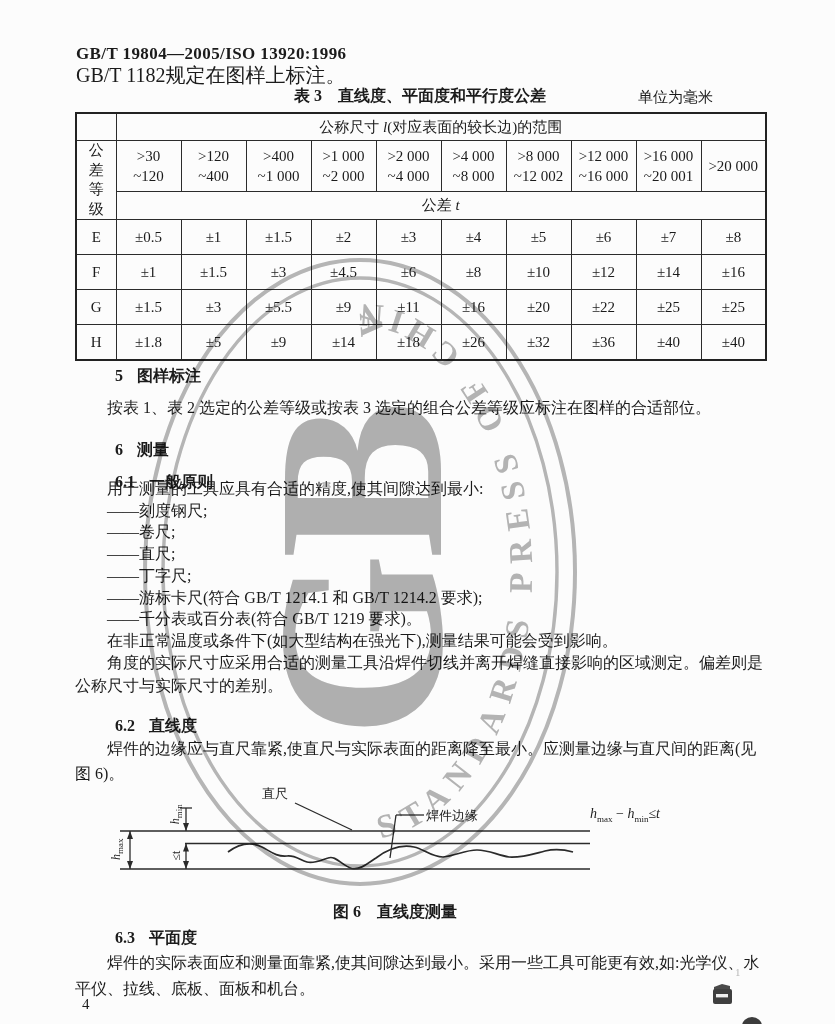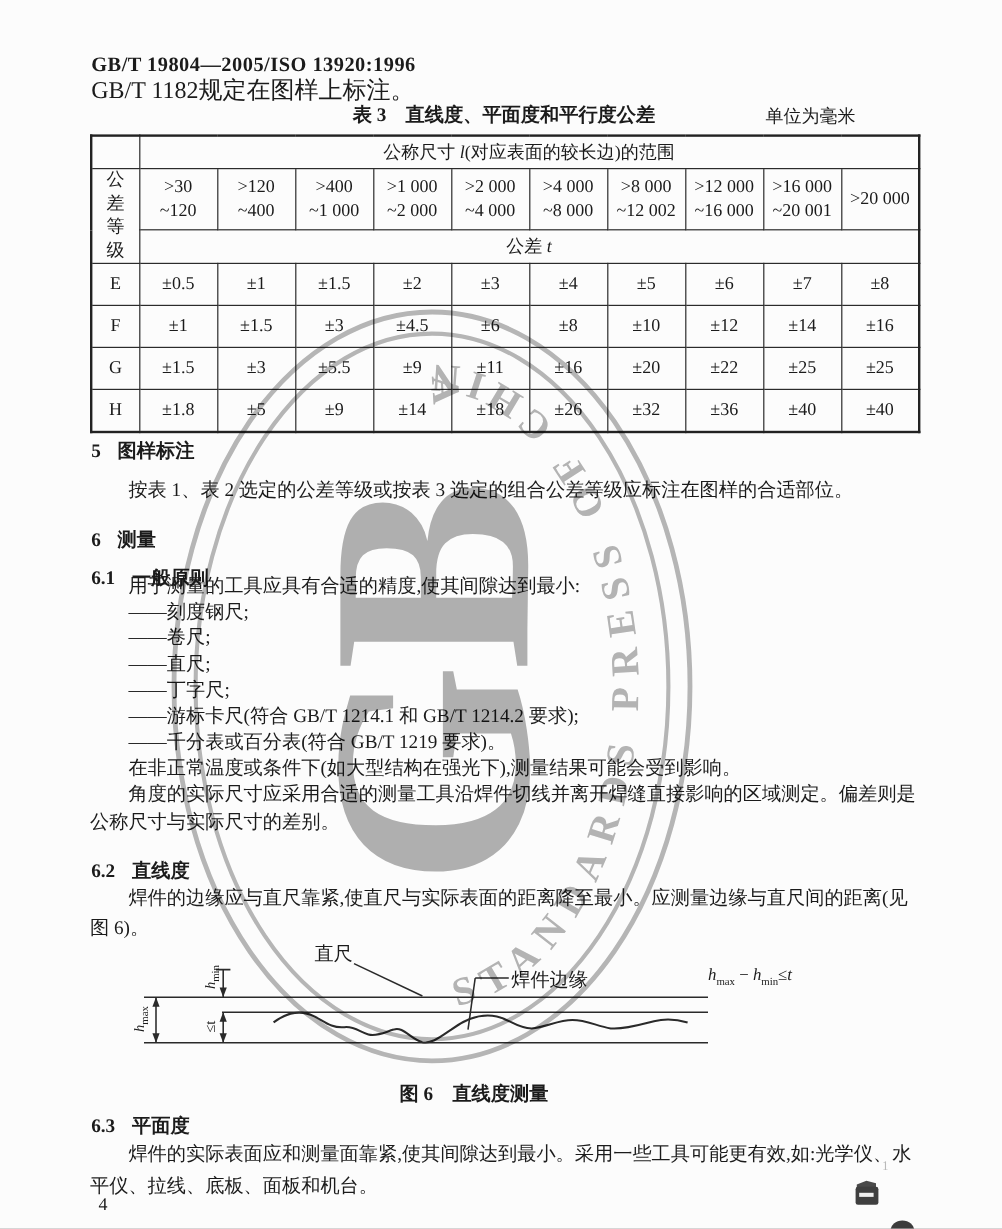--- a/index.html
+++ b/index.html
@@ -20,7 +20,7 @@
   .dr td,.dr th{height:34px;font-size:15px;}
   .grade-v{width:17px;margin:0 auto;line-height:19.5px;font-size:15px;word-break:break-all;}
   .it{font-style:italic;}
-  .h5,.h6{font-size:16px;font-weight:bold;}
+  .h5,.h6{font-size:16px;font-weight:bold;margin-left:39px;}
   .hnum{display:inline-block;margin-right:14px;}
   .body-p{font-size:16px;width:690px;}
   .ind{text-indent:2em;}

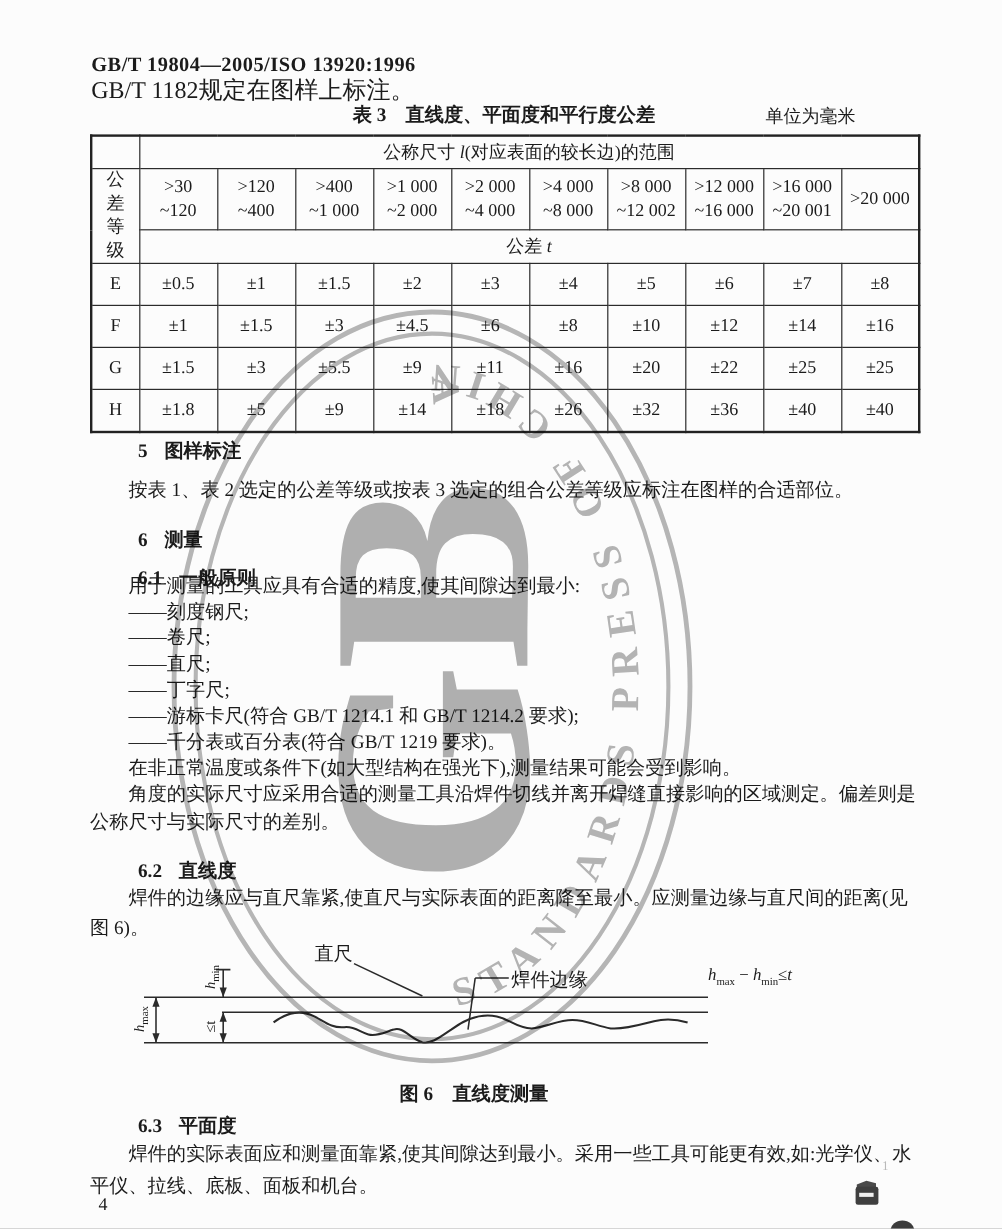--- a/index.html
+++ b/index.html
@@ -27,7 +27,7 @@
   .blk{left:75px;width:692px;font-size:16px;}
   .lh1 div{line-height:21.7px;}
   .lh2 div{line-height:22.3px;}
-  .fig-label{font-size:16px;}
+  .fig-label{font-size:13px;}
   .vlabel{position:absolute;font-size:12px;text-align:center;transform:rotate(-90deg);}
   sub{font-size:9px;}
   .caption{left:75px;top:902px;width:640px;text-align:center;font-size:16px;font-weight:bold;}

